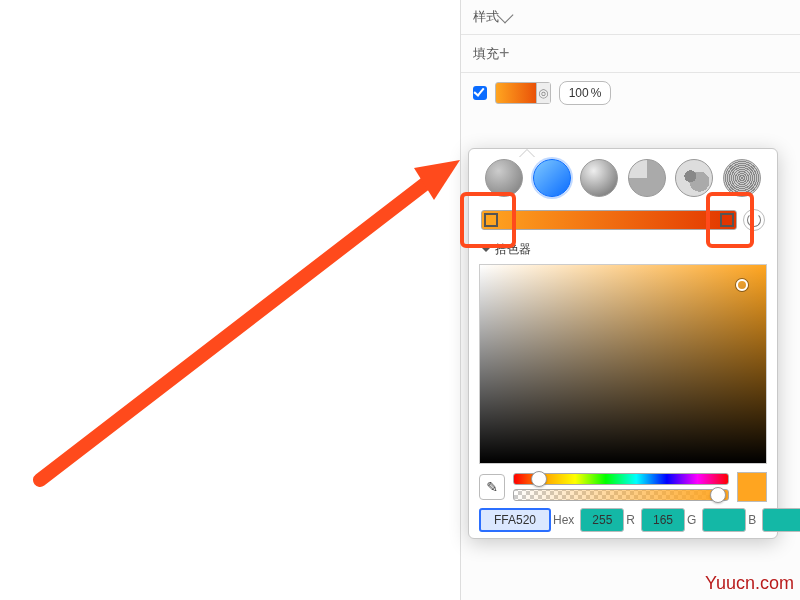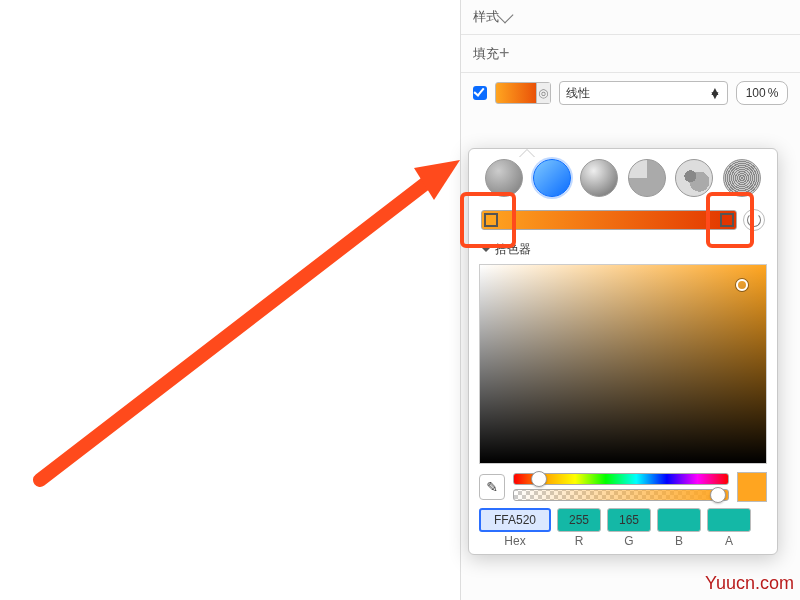--- a/index.html
+++ b/index.html
@@ -83,13 +83,6 @@
       <div class="grad"></div>
       <div class="cap">◎</div>
     </div>
-    <div class="sel">
-      <span>线性</span>
-      <span class="ud">
-          <span>▲</span>
-          <span>▼</span>
-        </span>
-    </div>
     <div class="opac">
       <span>100</span>
         <span>%</span>

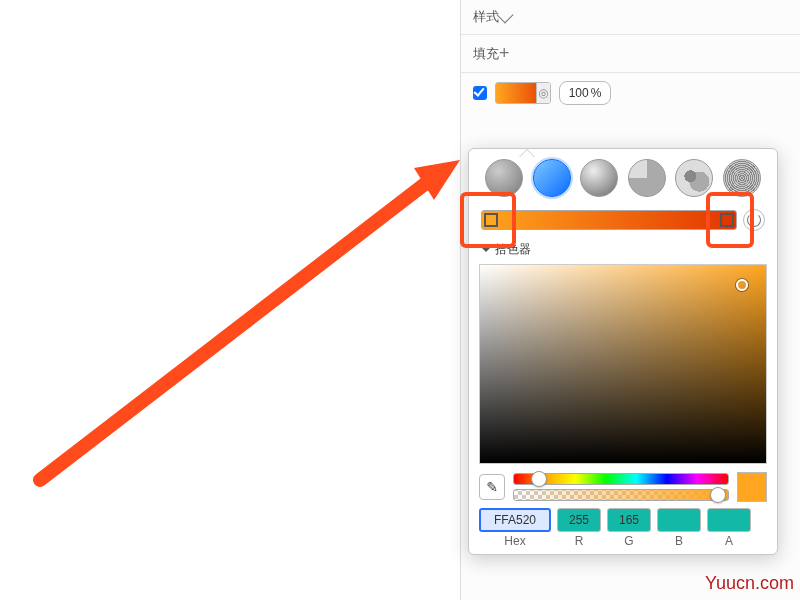--- a/index.html
+++ b/index.html
@@ -57,7 +57,7 @@
 .alpha .knob{right:2px}
 .preview{width:30px;height:30px;border:1px solid #bbb;background:#FFA520}
 .vals{display:flex;gap:6px;margin-top:6px}
-.vbox{display:flex;flex-direction:column;align-items:center;gap:2px}
+.vbox{display:flex;flex-direction:row;align-items:center;gap:2px}
 .vin{height:24px;border:1px solid #bbb;border-radius:3px;background:#14b8a6;display:flex;align-items:center;justify-content:center;font-size:12px}
 .vin.hex{width:72px;border:2px solid #2b6fff;background:#dbe8ff}
 .vin.n{width:44px}

